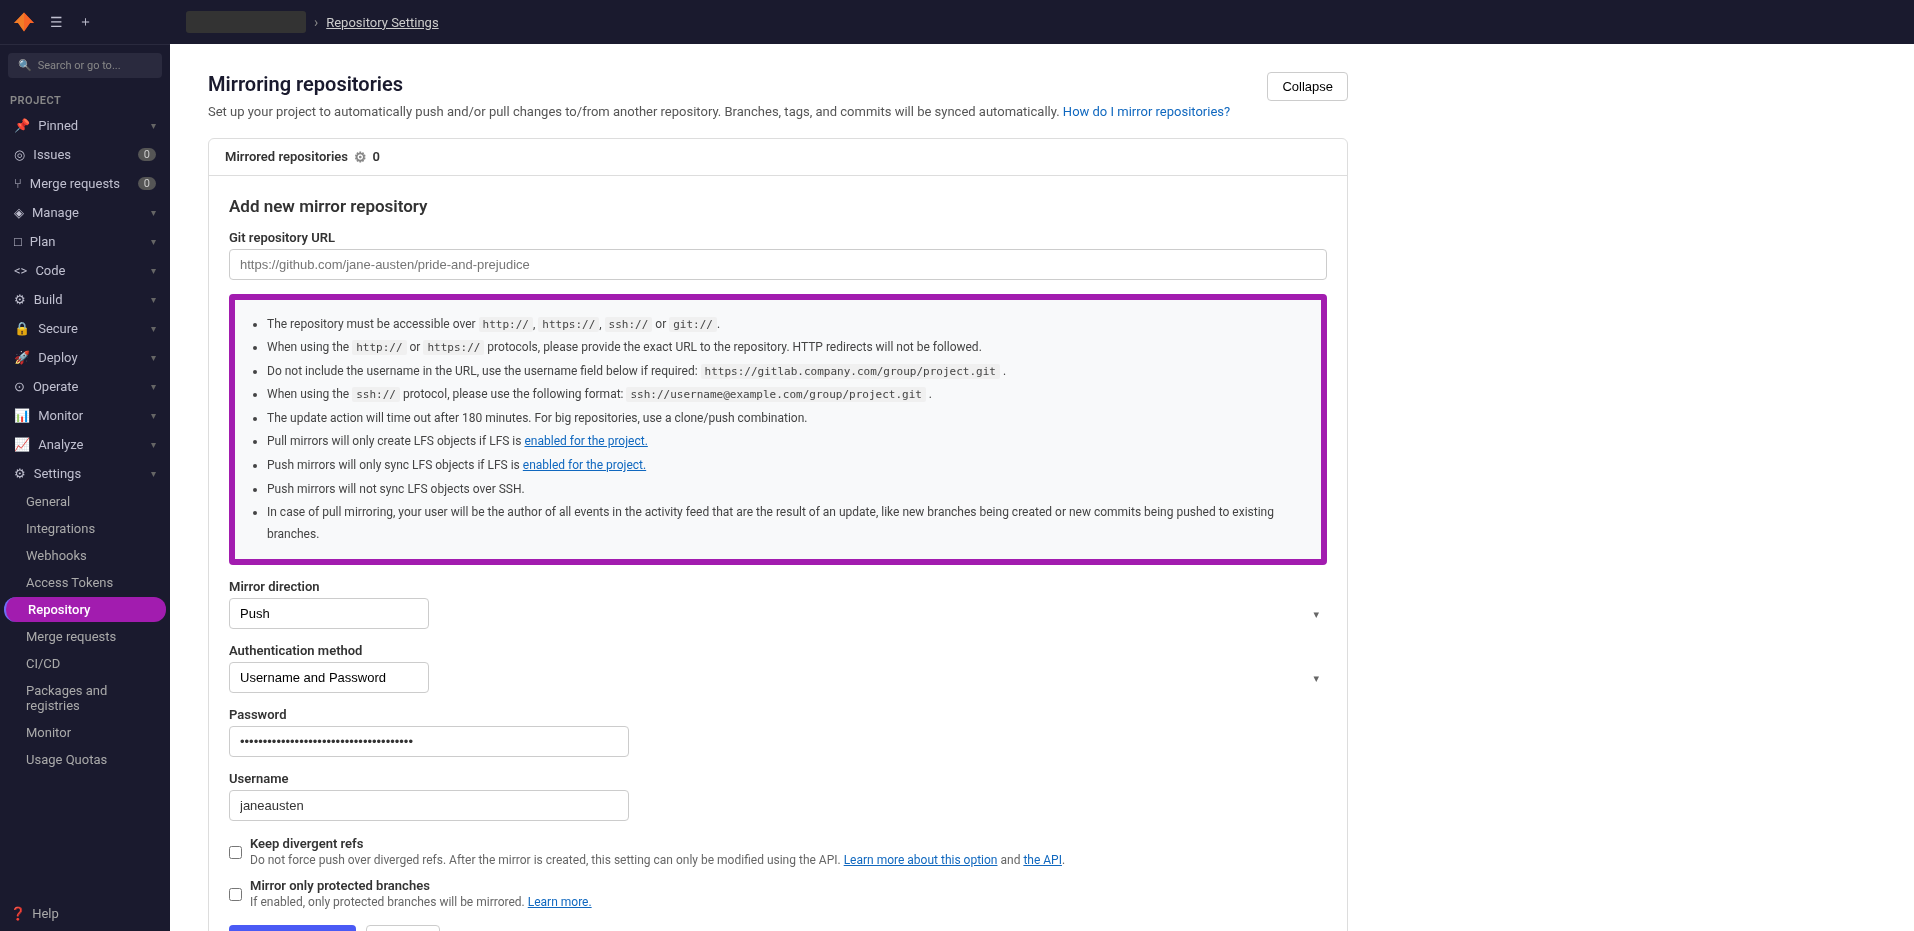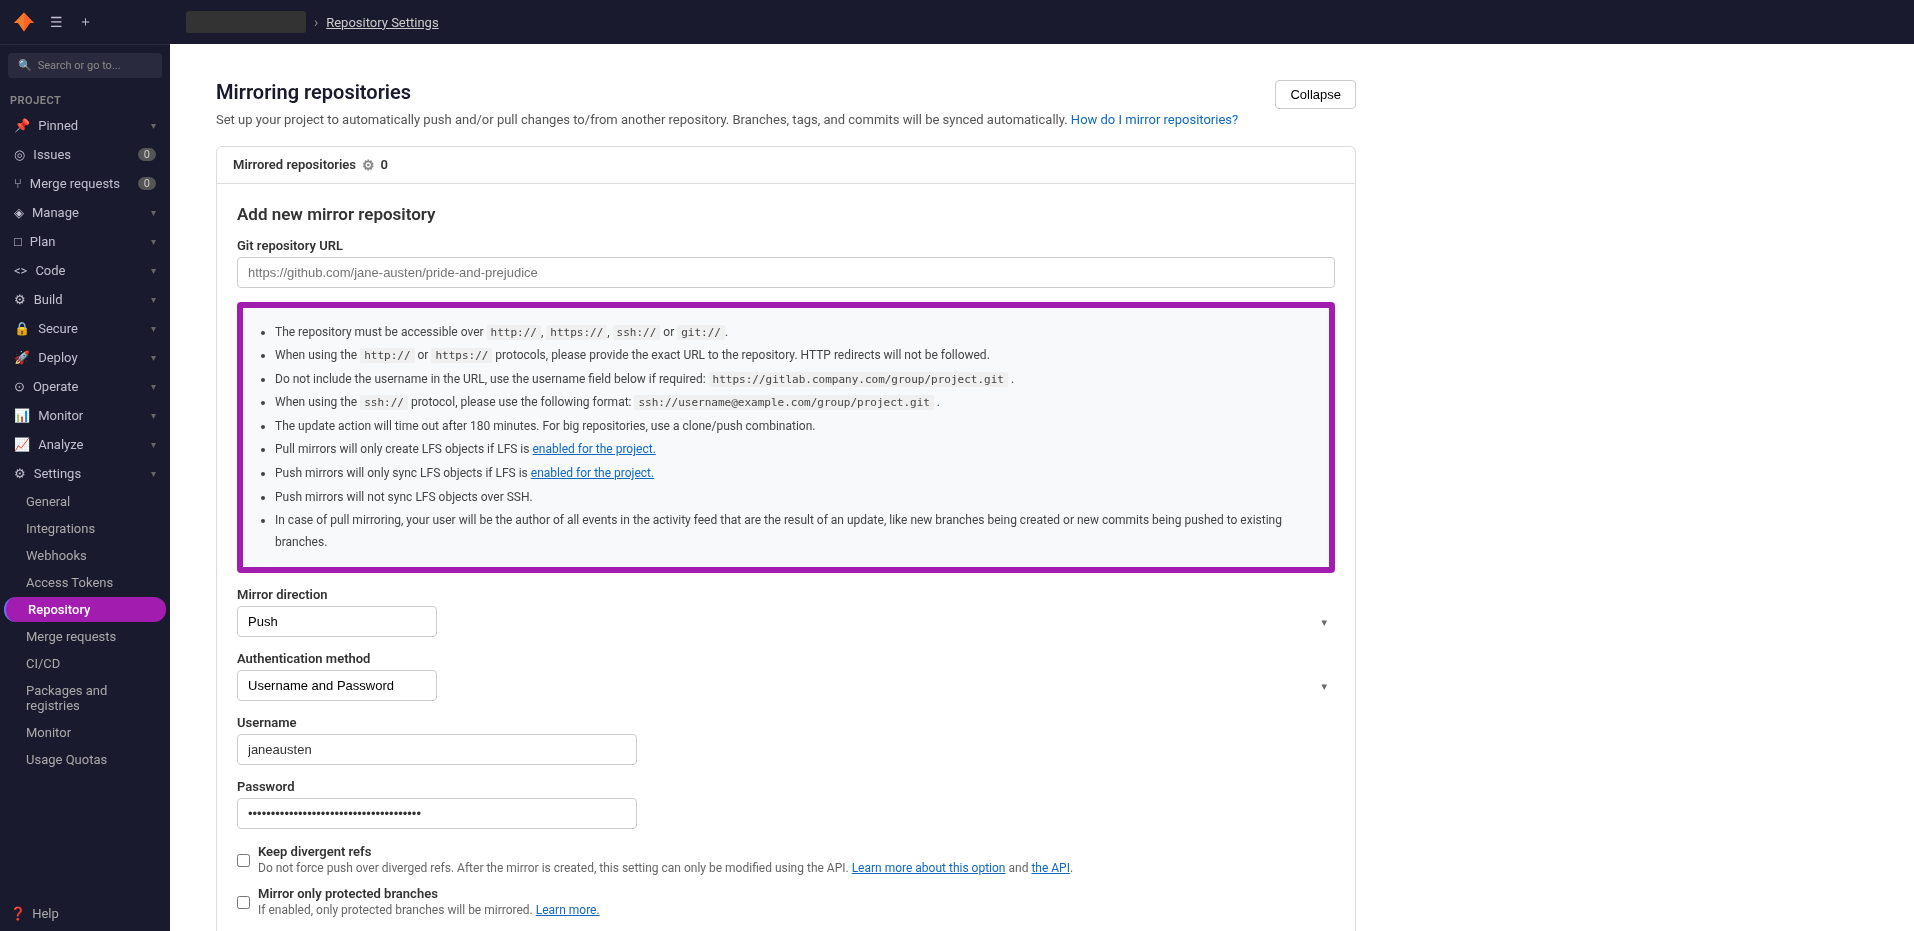--- a/index.html
+++ b/index.html
@@ -26,7 +26,7 @@
     .top-bar-breadcrumb { display: flex; align-items: center; gap: 8px; }
     .top-bar-rect { width: 120px; height: 22px; background: #333; border-radius: 3px; }
     .top-bar-title { color: #ccc; font-size: 13px; text-decoration: underline; }
-    .content { flex: 1; overflow-y: auto; padding: 16px; background: #fff; }
+    .content { flex: 1; overflow-y: auto; padding: 8px; background: #fff; }
     .content-inner { padding: 20px 30px; max-width: 1200px; }
 
     

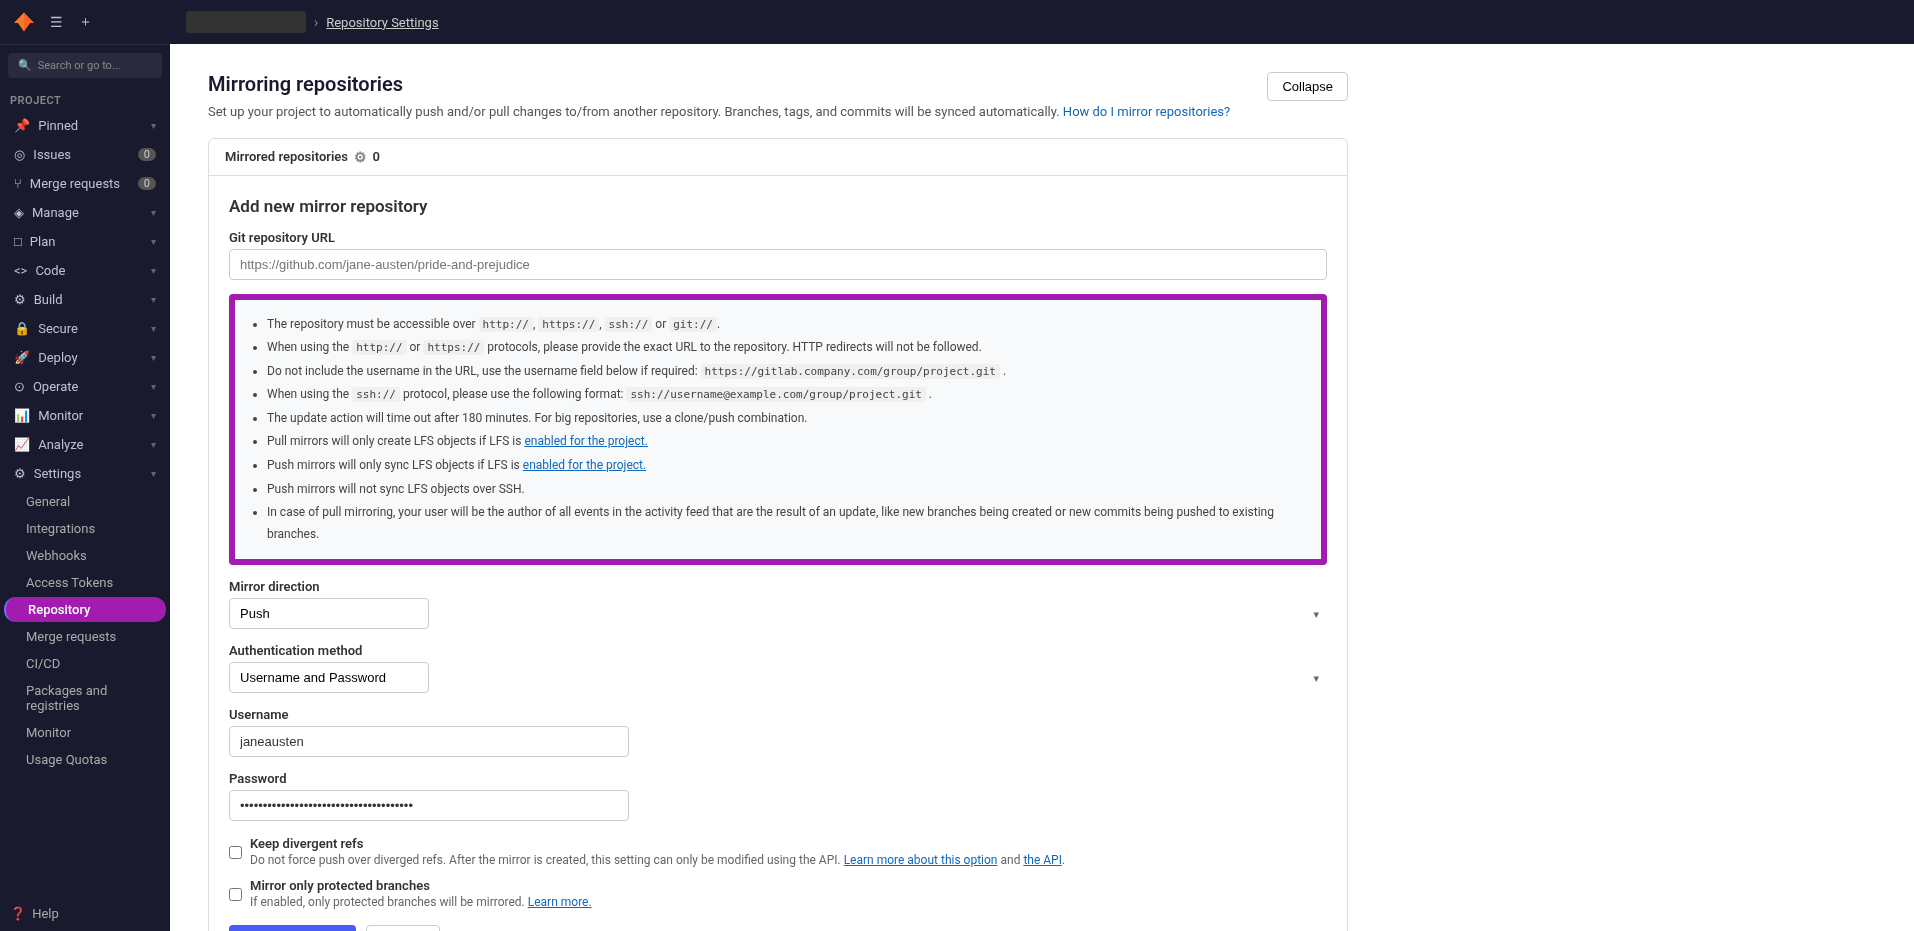--- a/index.html
+++ b/index.html
@@ -271,13 +271,13 @@
           </div>
 
           <div class="form-group">
+            <div class="form-label">Password</div>
+            <input type="password" class="form-input" style="max-width: 400px;" value="••••••••••••••••••••••••••••••••••••••">
+          </div>
+
+          <div class="form-group">
             <div class="form-label">Username</div>
             <input type="text" class="form-input" style="max-width: 400px;" value="janeausten">
-          </div>
-
-          <div class="form-group">
-            <div class="form-label">Password</div>
-            <input type="password" class="form-input" style="max-width: 400px;" value="••••••••••••••••••••••••••••••••••••••">
           </div>
 
           <div class="checkbox-group">

